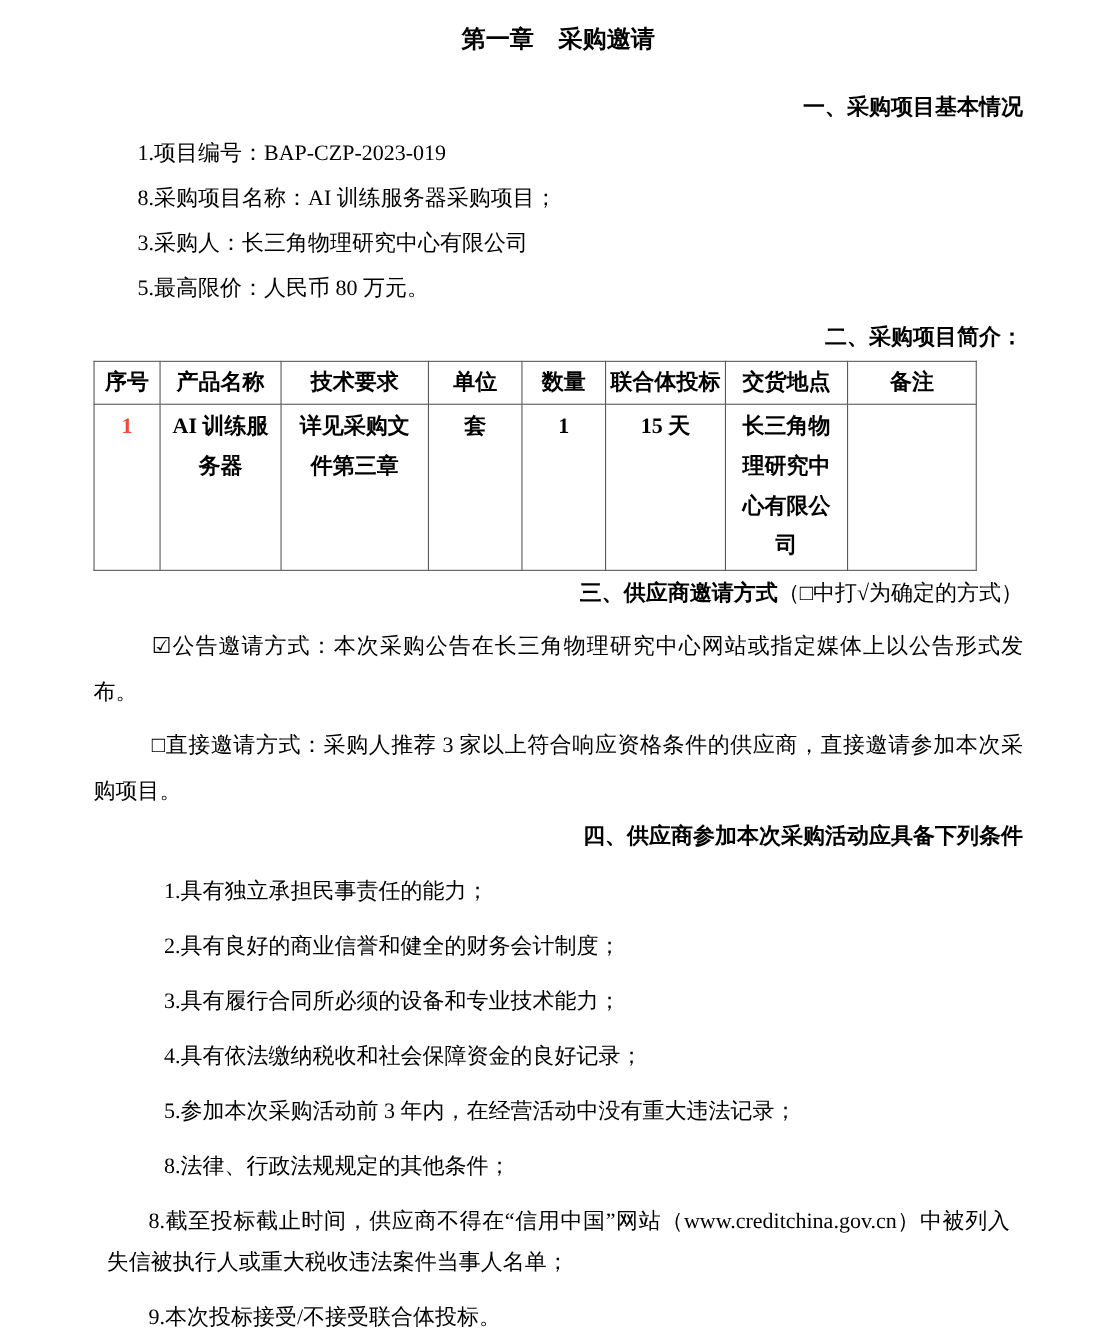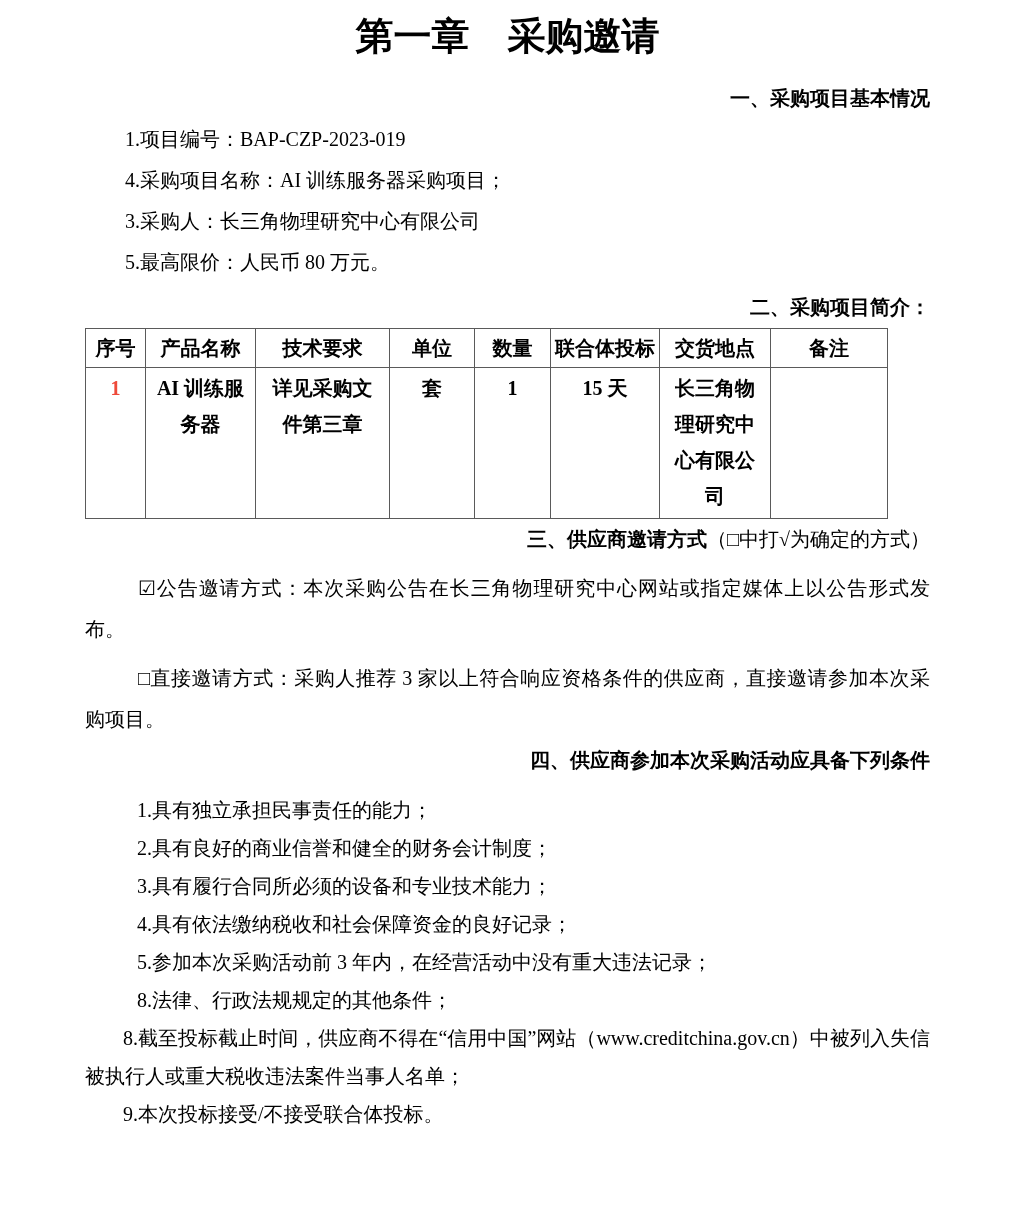--- a/index.html
+++ b/index.html
@@ -13,7 +13,7 @@
   .page { box-sizing: border-box; width: 1014px; height: 1210px;
           padding: 16px 84px 0 85px; overflow: hidden; }
 
-  .doc-title { font-size: 38px; line-height: 40px; font-weight: bold;
+  .doc-title { font-size: 22px; line-height: 40px; font-weight: bold;
                text-align: center; margin: 0 0 22px 0; }
 
   .sec-heading { margin: 0; font-weight: bold; text-indent: 42px; text-align: right; }

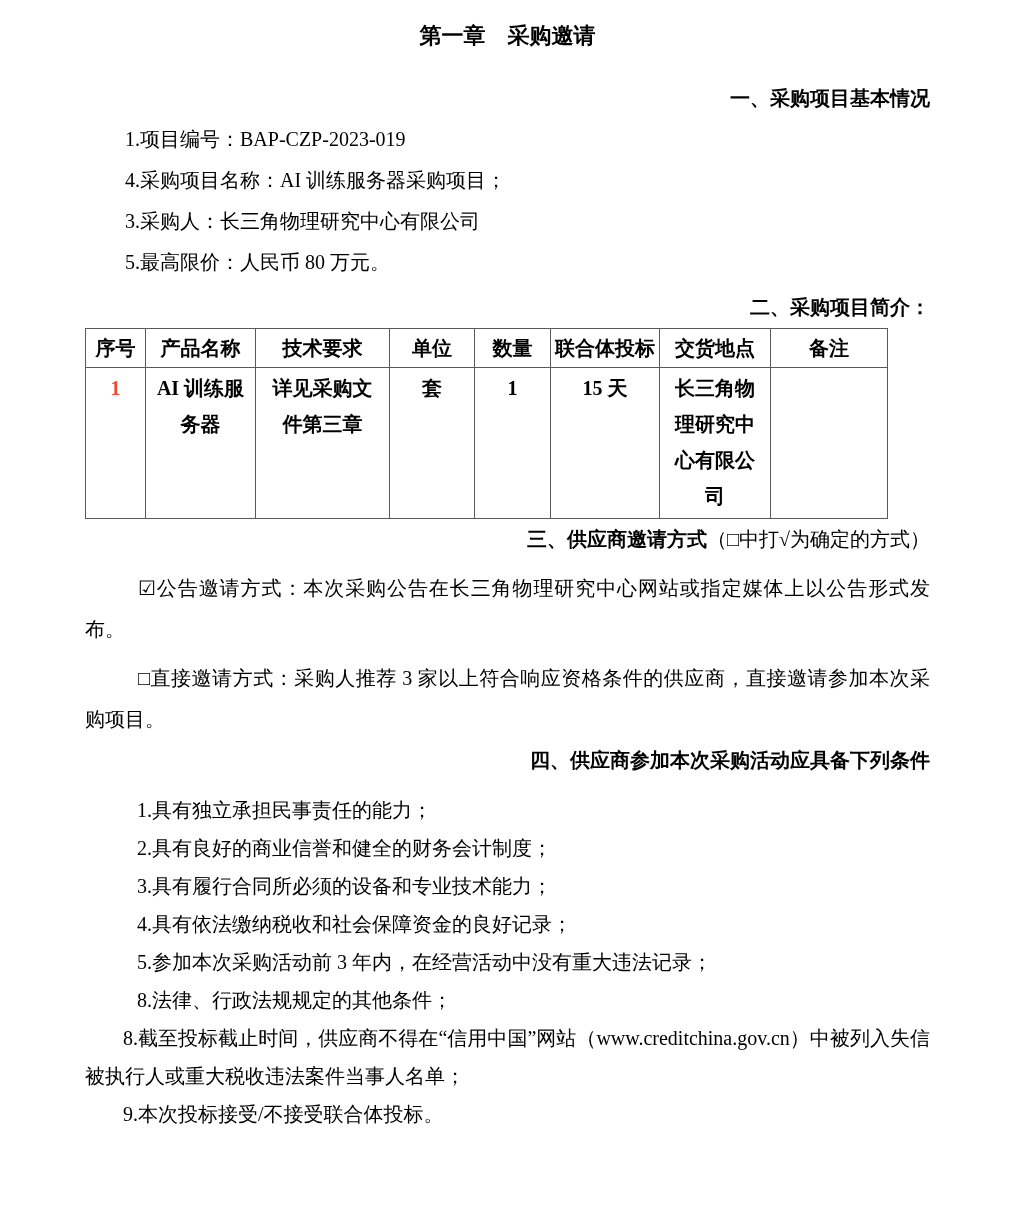--- a/index.html
+++ b/index.html
@@ -53,7 +53,7 @@
 
   <p class="sec-heading">一、采购项目基本情况</p>
   <p class="item">1.项目编号：BAP-CZP-2023-019</p>
-  <p class="item">4.采购项目名称：AI 训练服务器采购项目；</p>
+  <p class="item">8.采购项目名称：AI 训练服务器采购项目；</p>
   <p class="item">3.采购人：长三角物理研究中心有限公司</p>
   <p class="item">5.最高限价：人民币 80 万元。</p>
 

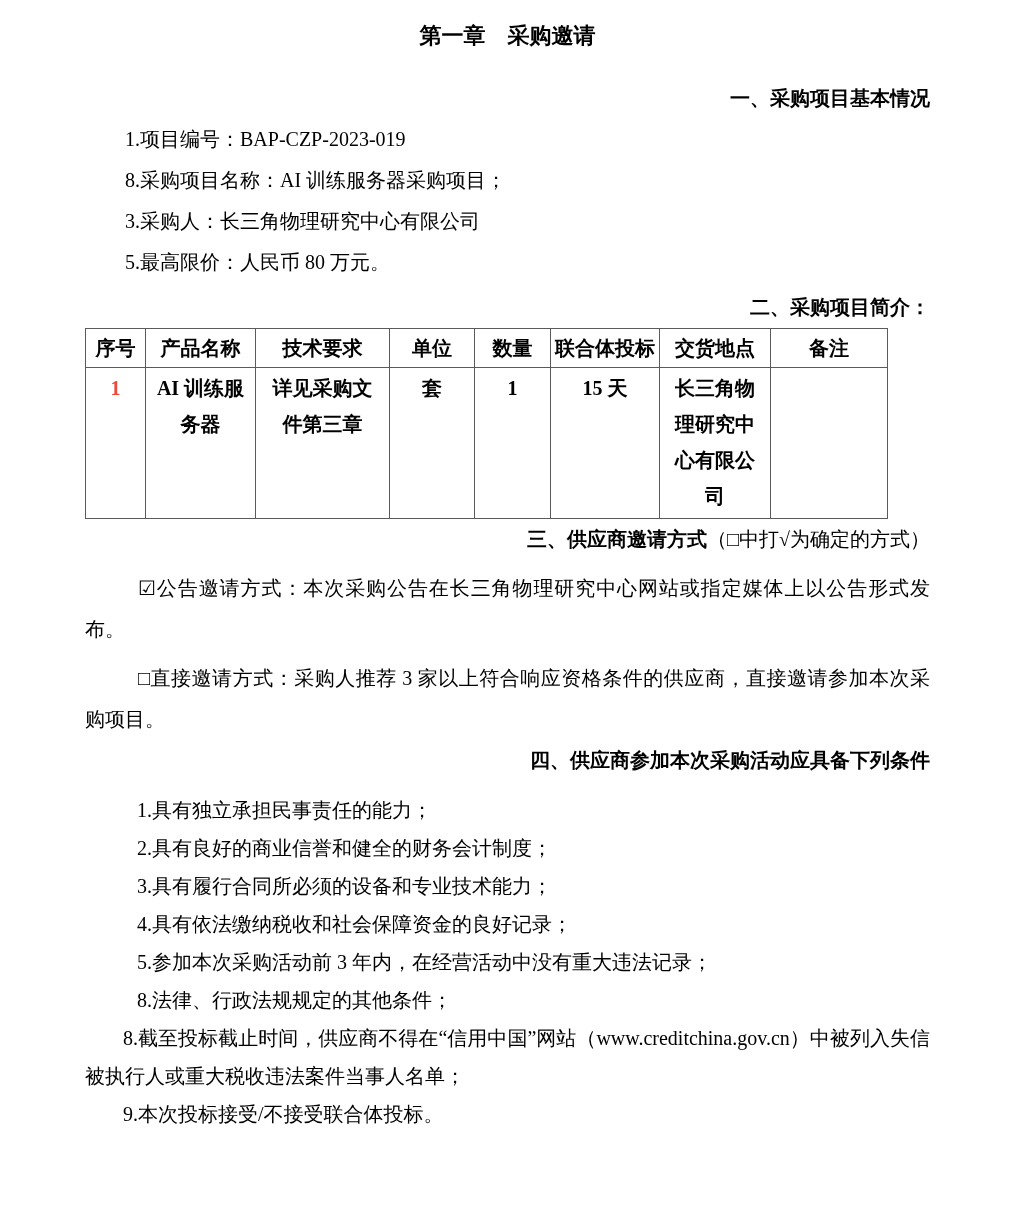--- a/index.html
+++ b/index.html
@@ -36,7 +36,7 @@
   .opt1 { margin-top: 8px; }
   .opt2 { margin-top: 8px; }
 
-  .s4-item { margin: 0; line-height: 38px; }
+  .s4-item { margin: 12px; line-height: 38px; }
   .s4-item.deep    { text-indent: 52px; }
   .s4-item.shallow { text-indent: 38px; }
   .s4-item.just    { text-align: justify; }

